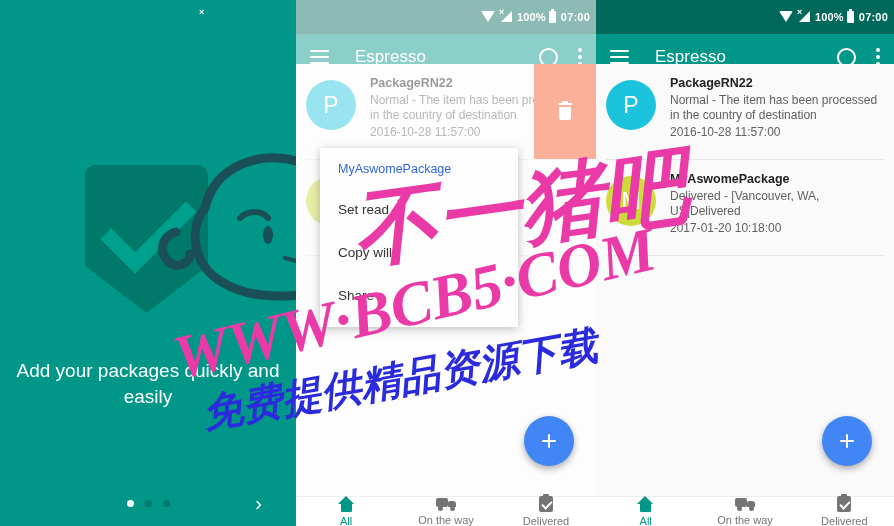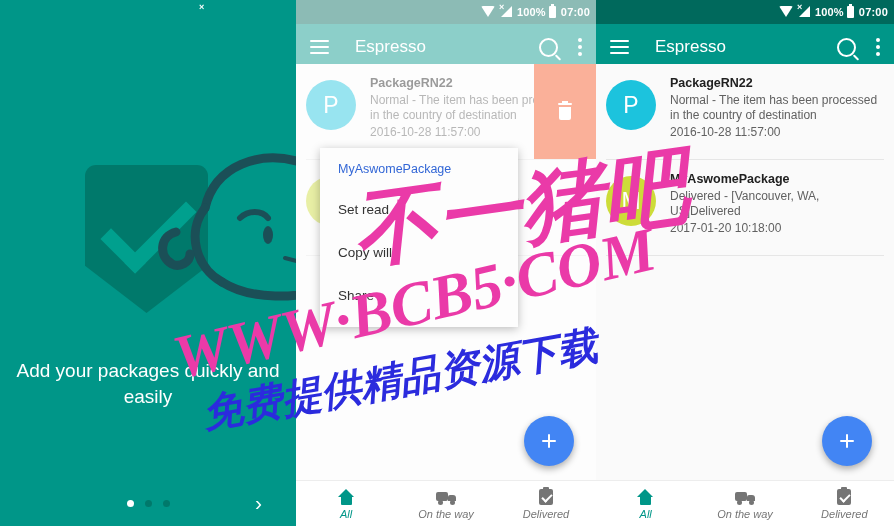--- a/index.html
+++ b/index.html
@@ -32,7 +32,7 @@
 
   
   .statusbar {
-    height: 24px;
+    height: 34px;
     background: #00695c;
     display: flex;
     align-items: center;

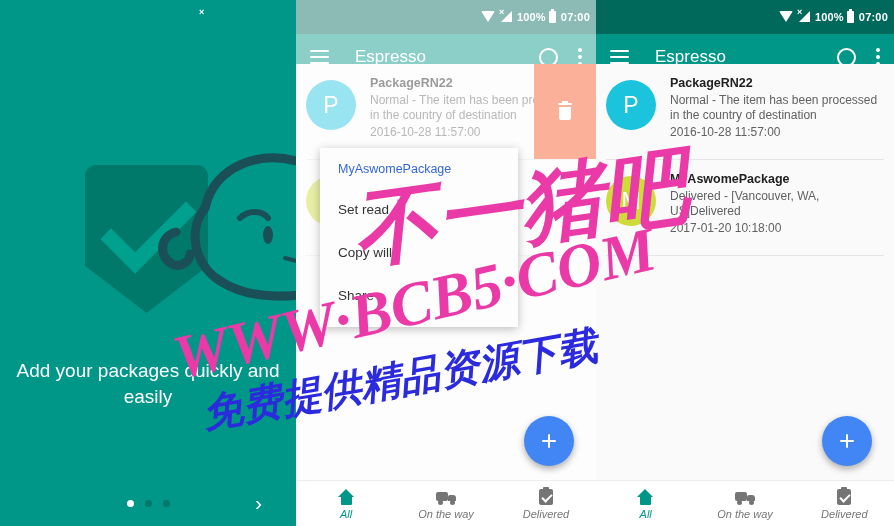--- a/index.html
+++ b/index.html
@@ -278,12 +278,11 @@
   .bottomnav {
     position: absolute;
     left: 0; right: 0; bottom: 0;
-    height: 46px;
+    height: 30px;
     background: #ffffff;
     display: flex;
     border-top: 1px solid #ededed;
     box-sizing: border-box;
-    font-style: italic;
   }
   .bn-item {
     flex: 1;

